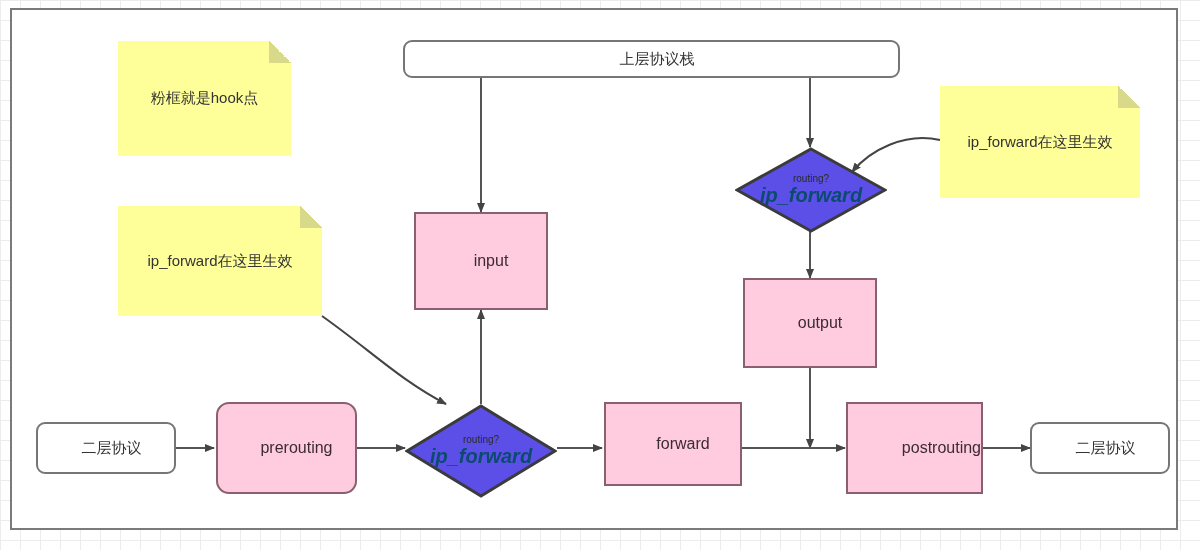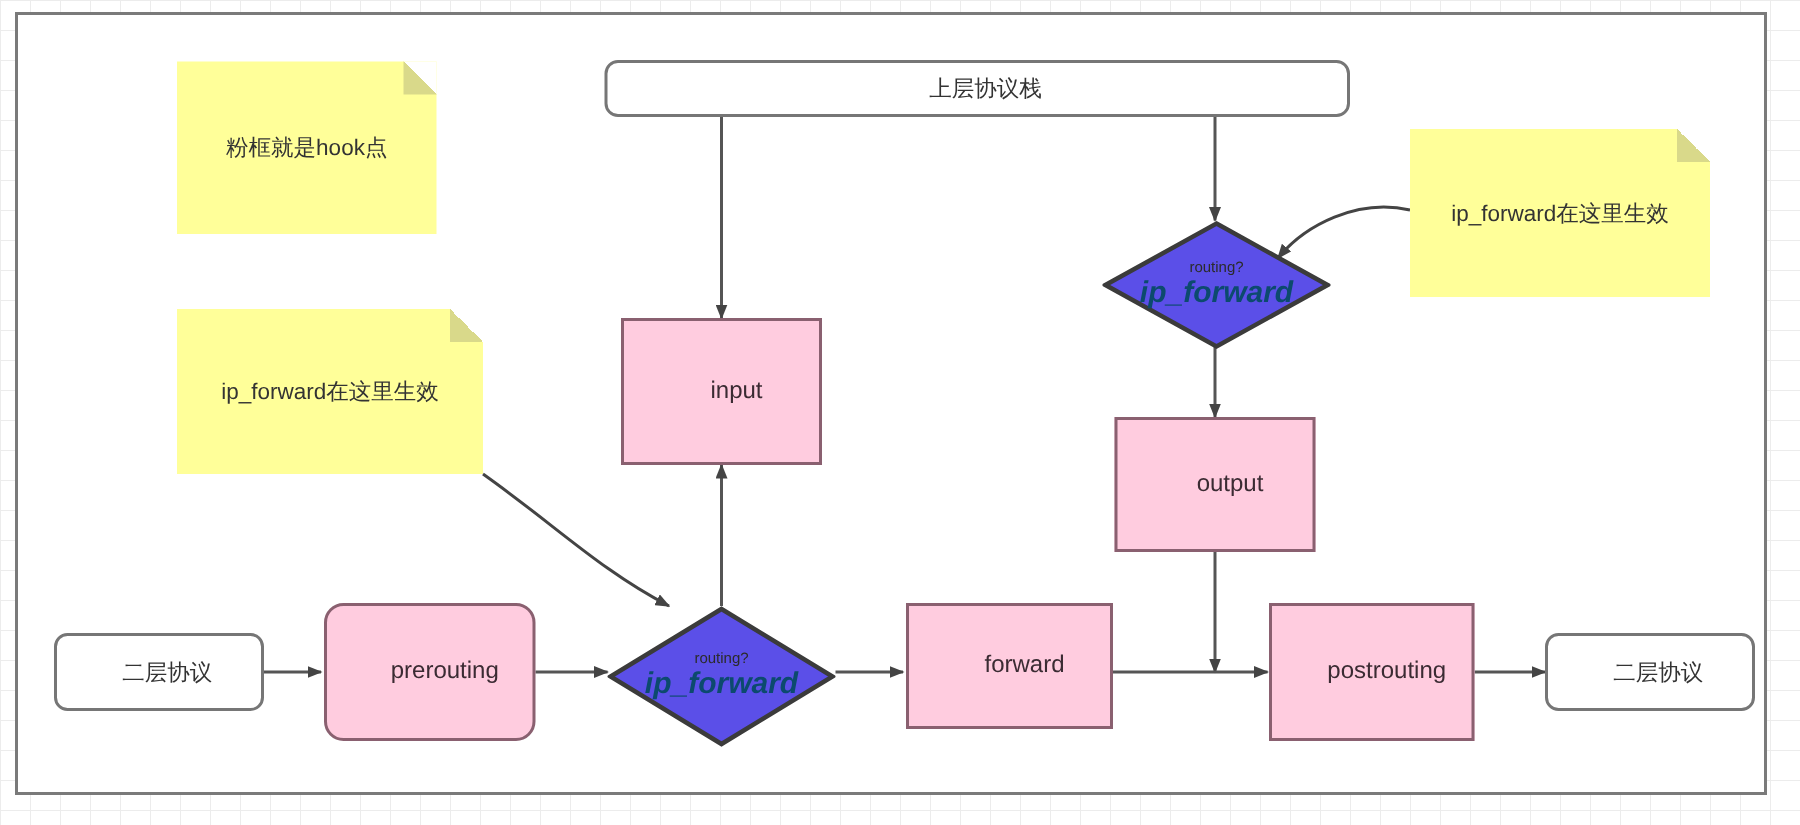--- a/index.html
+++ b/index.html
@@ -150,7 +150,7 @@
     <span>forward</span>
   </div>
 
-  <div class="node pbox" style="left:846px;top:402px;width:137px;height:92px;">
+  <div class="node pbox" style="left:846px;top:402px;width:137px;height:92px;justify-content:flex-end;">
     <span>postrouting</span>
   </div>
 

